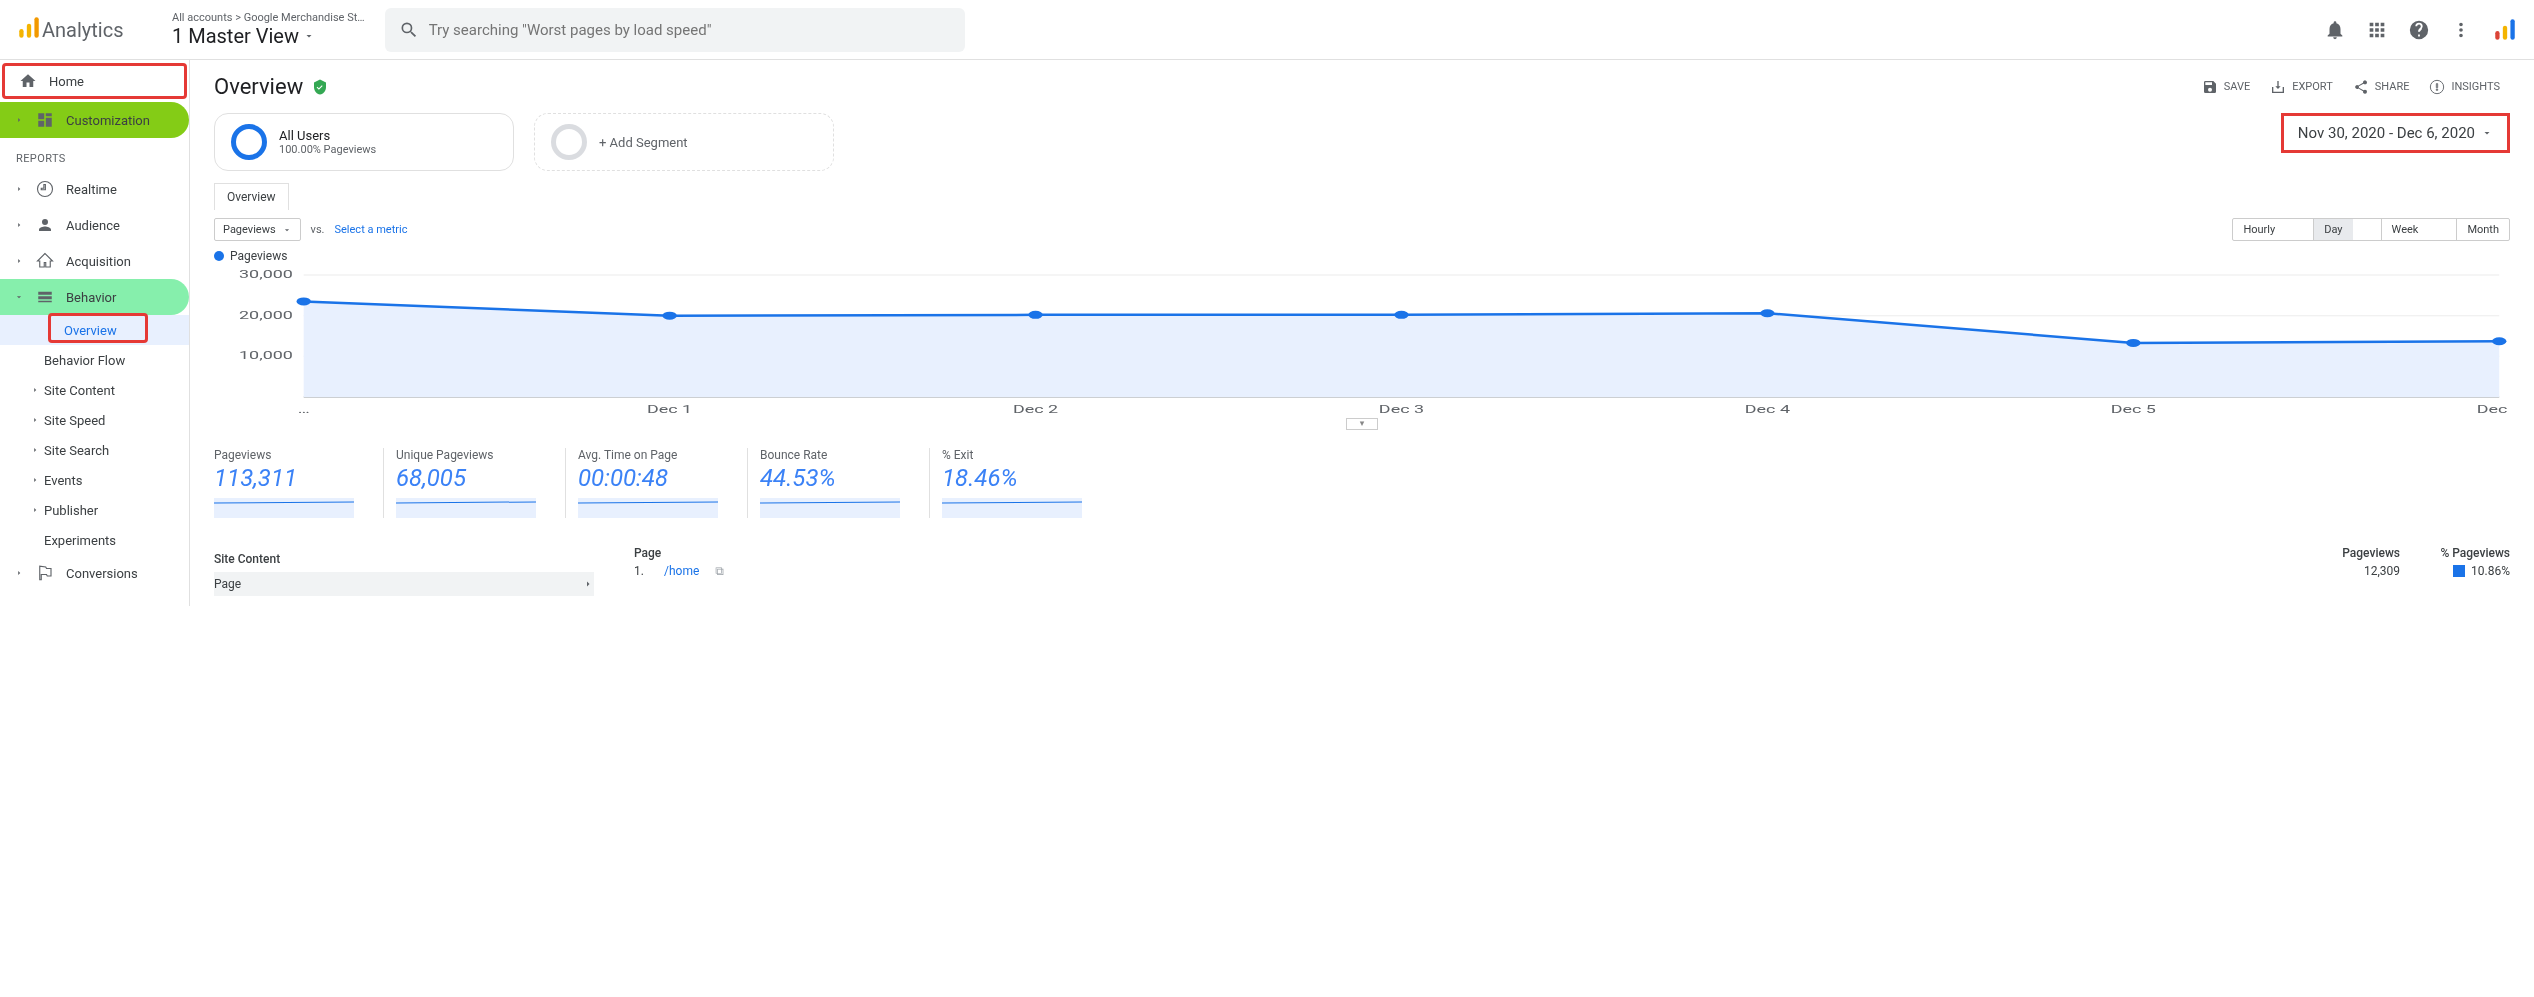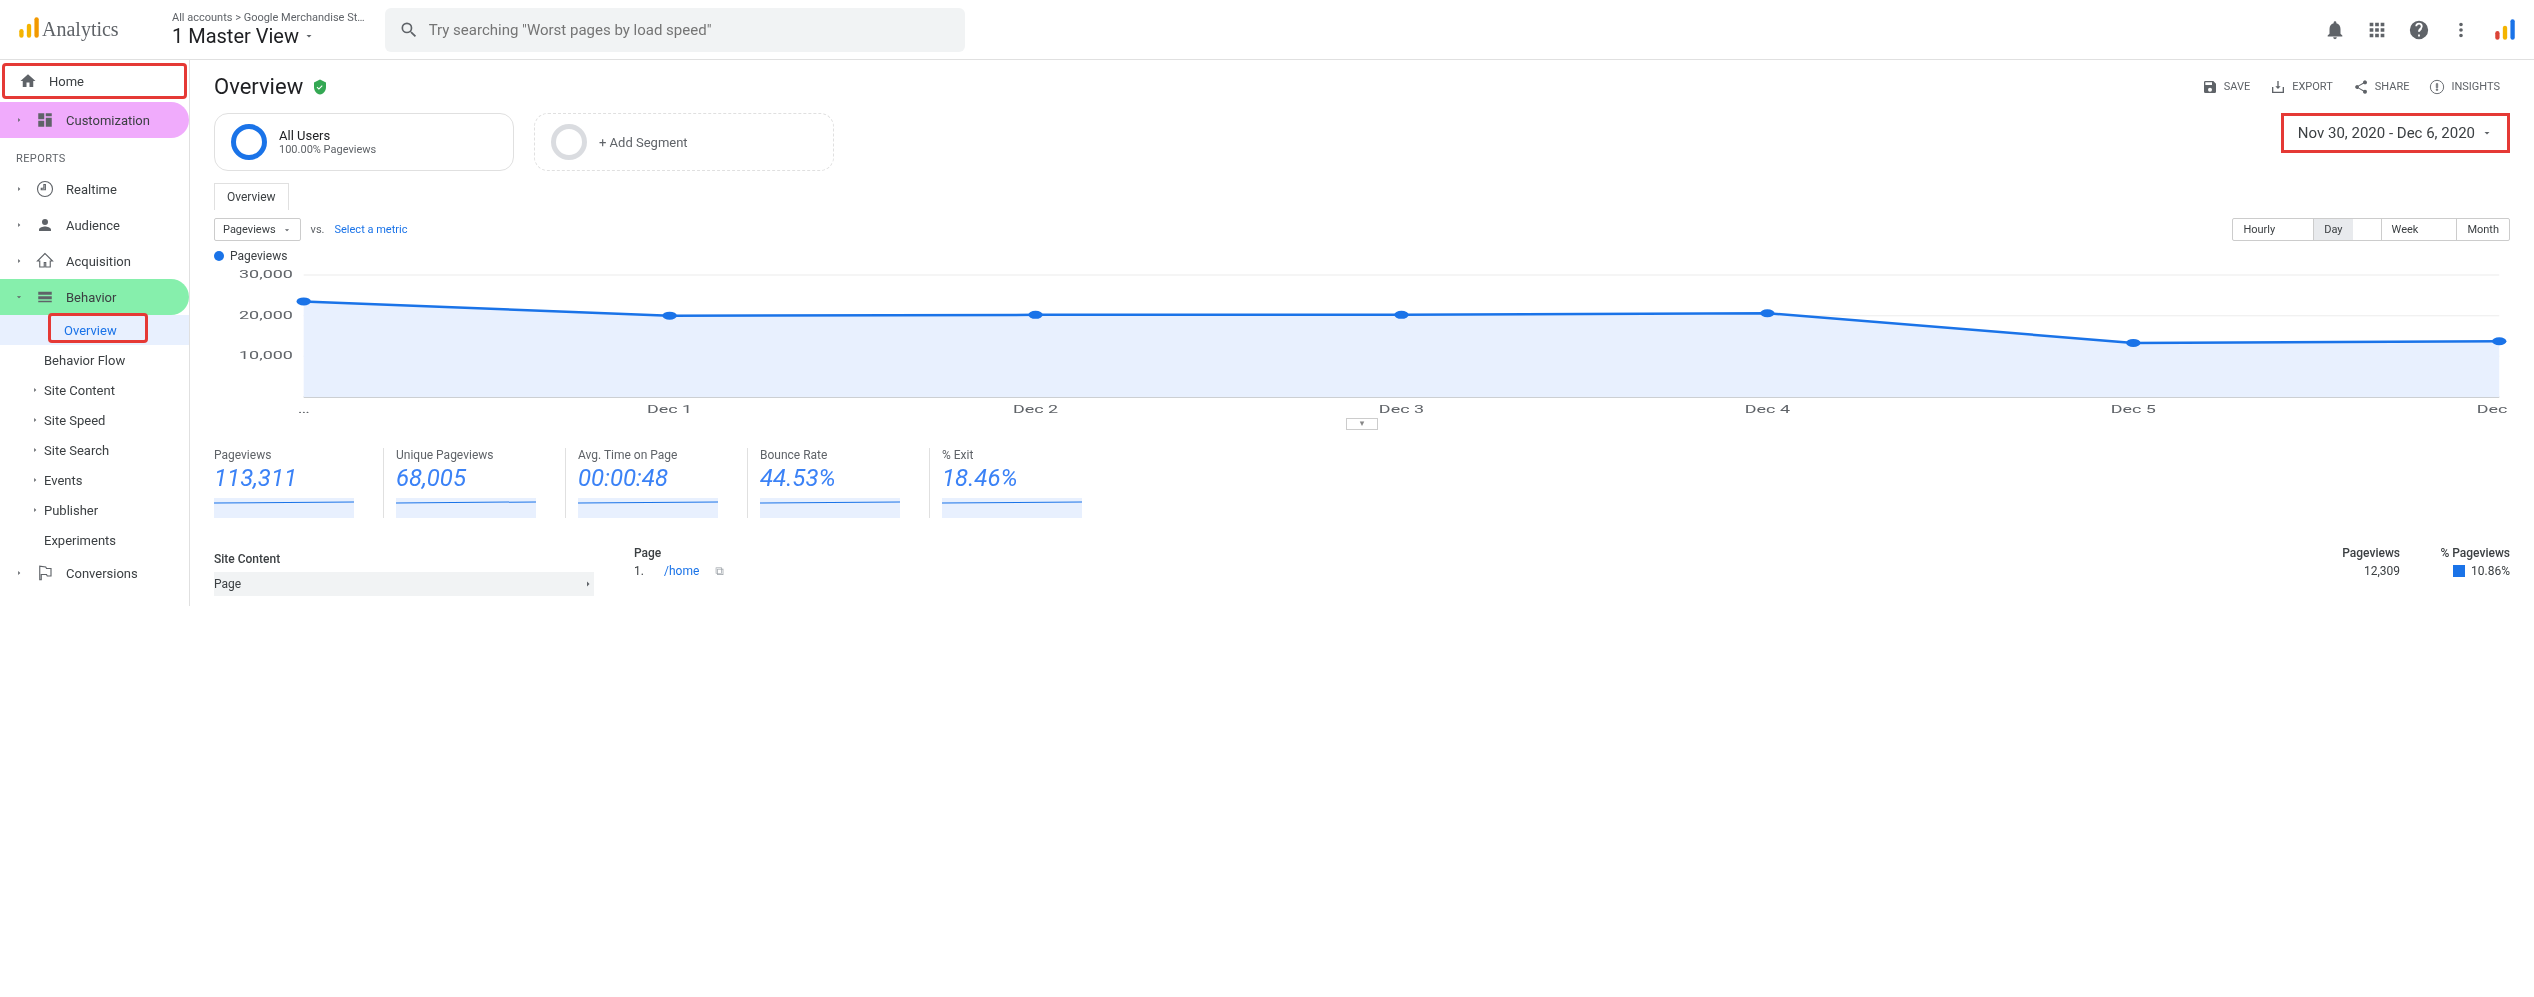--- a/index.html
+++ b/index.html
@@ -6,7 +6,7 @@
 body { background: #fff; color: #3c4043; font-size: 13px; }
 .header { display: flex; align-items: center; height: 60px; border-bottom: 1px solid #e0e0e0; padding: 0 16px; }
 .logo-area { display: flex; align-items: center; width: 150px; }
-.app-title { font-size: 20px; color: #5f6368; font-family: Liberation Serif, serif; }
+.app-title { font-size: 20px; color: #5f6368; }
 .account-info { display:flex; flex-direction:column; margin-left:6px;}
 .breadcrumb-top { font-size: 11px; color: #5f6368; }
 .view-selector { font-size: 20px; color: #202124; display:flex; align-items:center; gap:4px; cursor:pointer;}

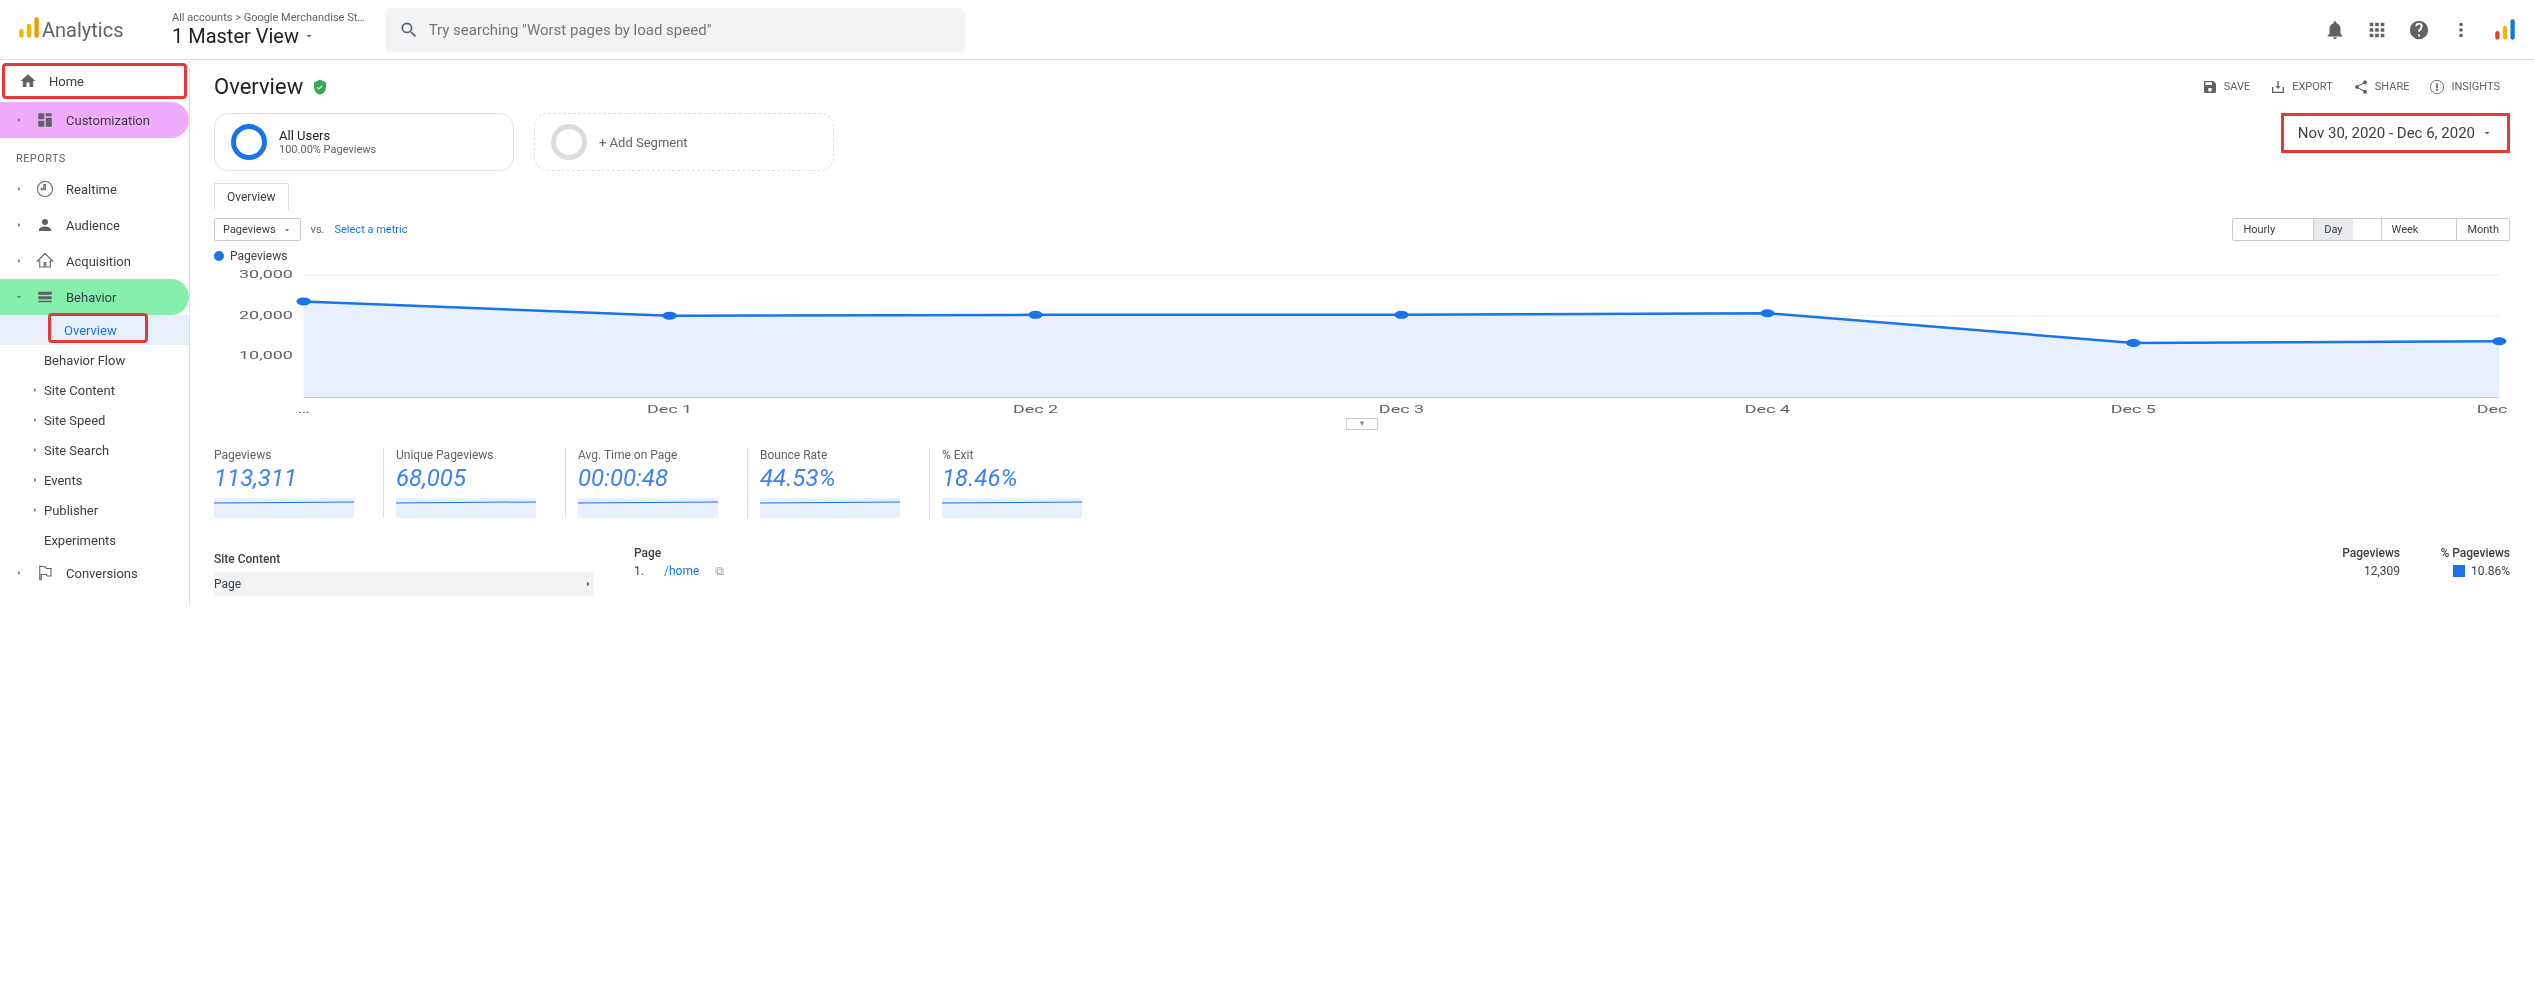--- a/index.html
+++ b/index.html
@@ -22,7 +22,7 @@
 .nav-item .nlabel{flex:1;}
 .nav-item .nicon{width:18px; height:18px; fill:#5f6368;}
 .nav-item.home{ border:3px solid #e53935; margin:3px 2px; border-radius:4px;}
-.nav-item.selected{ background:#f0abfc; border-radius:0 18px 18px 0;}
+.nav-item.selected{ background:#84cc16; border-radius:0 18px 18px 0;}
 .nav-item.expanded{ background:#86efac; border-radius:0 18px 18px 0;}
 .reports-hdr{ font-size:11px; color:#5f6368; padding:14px 16px 6px; letter-spacing:0.4px;}
 .sub-items { padding-left:44px;}

